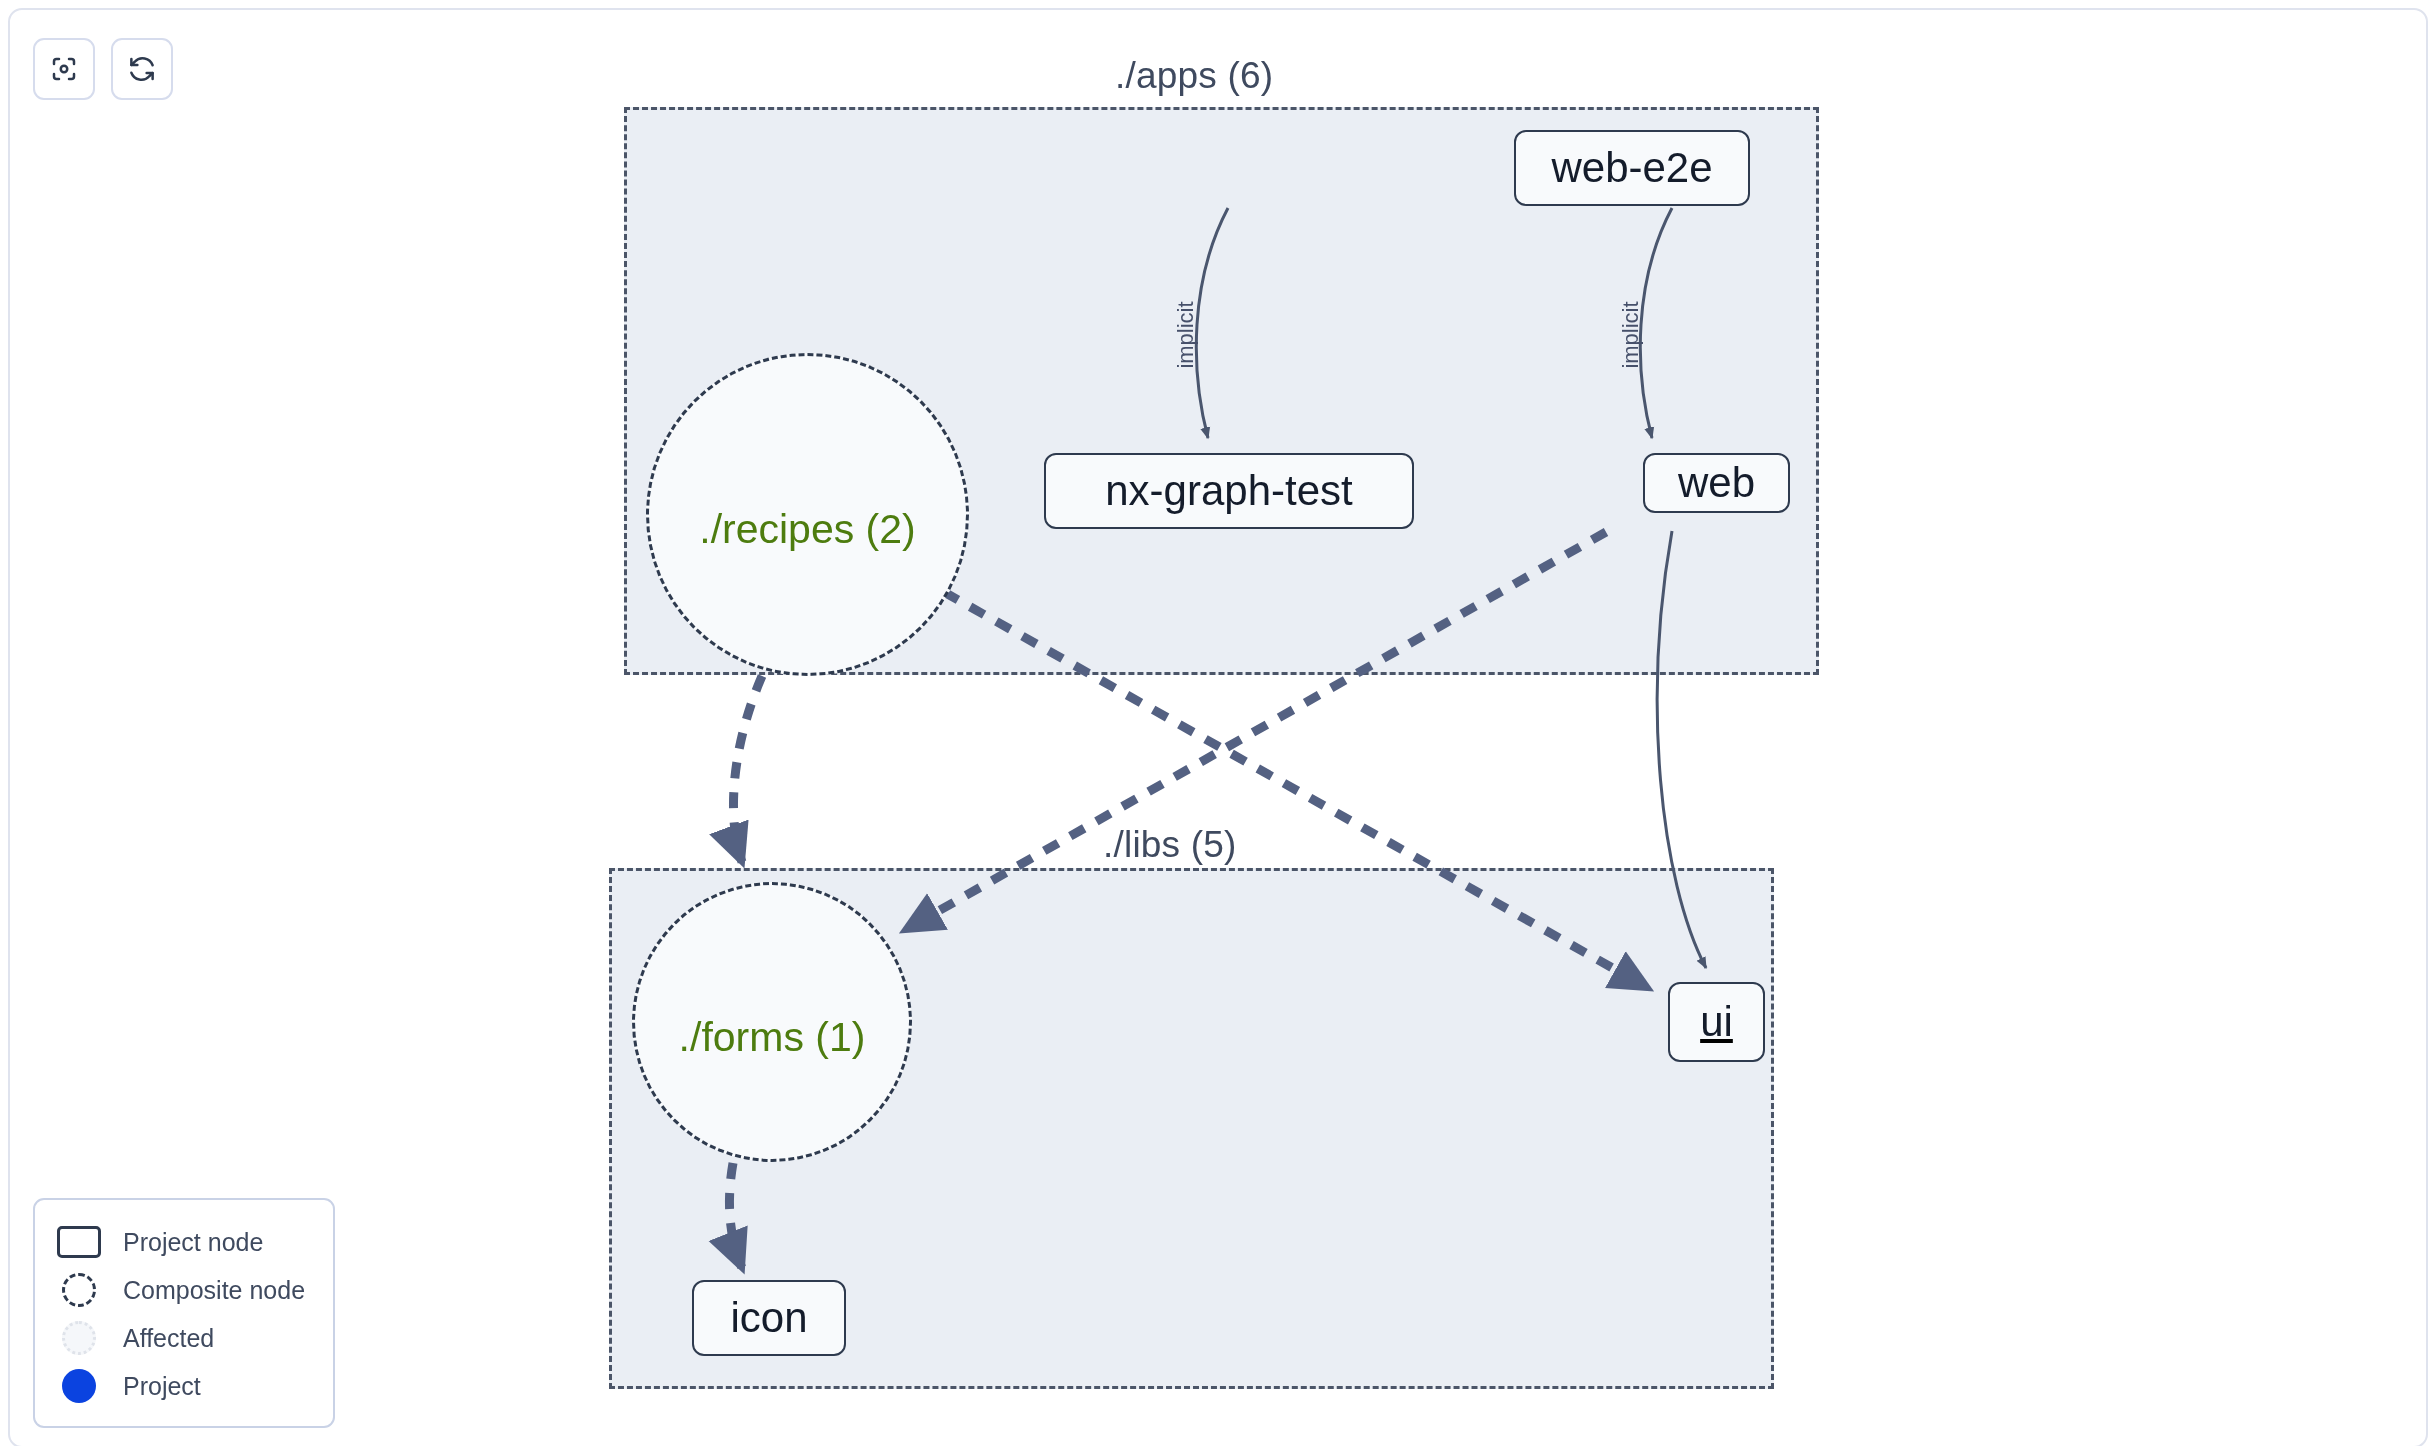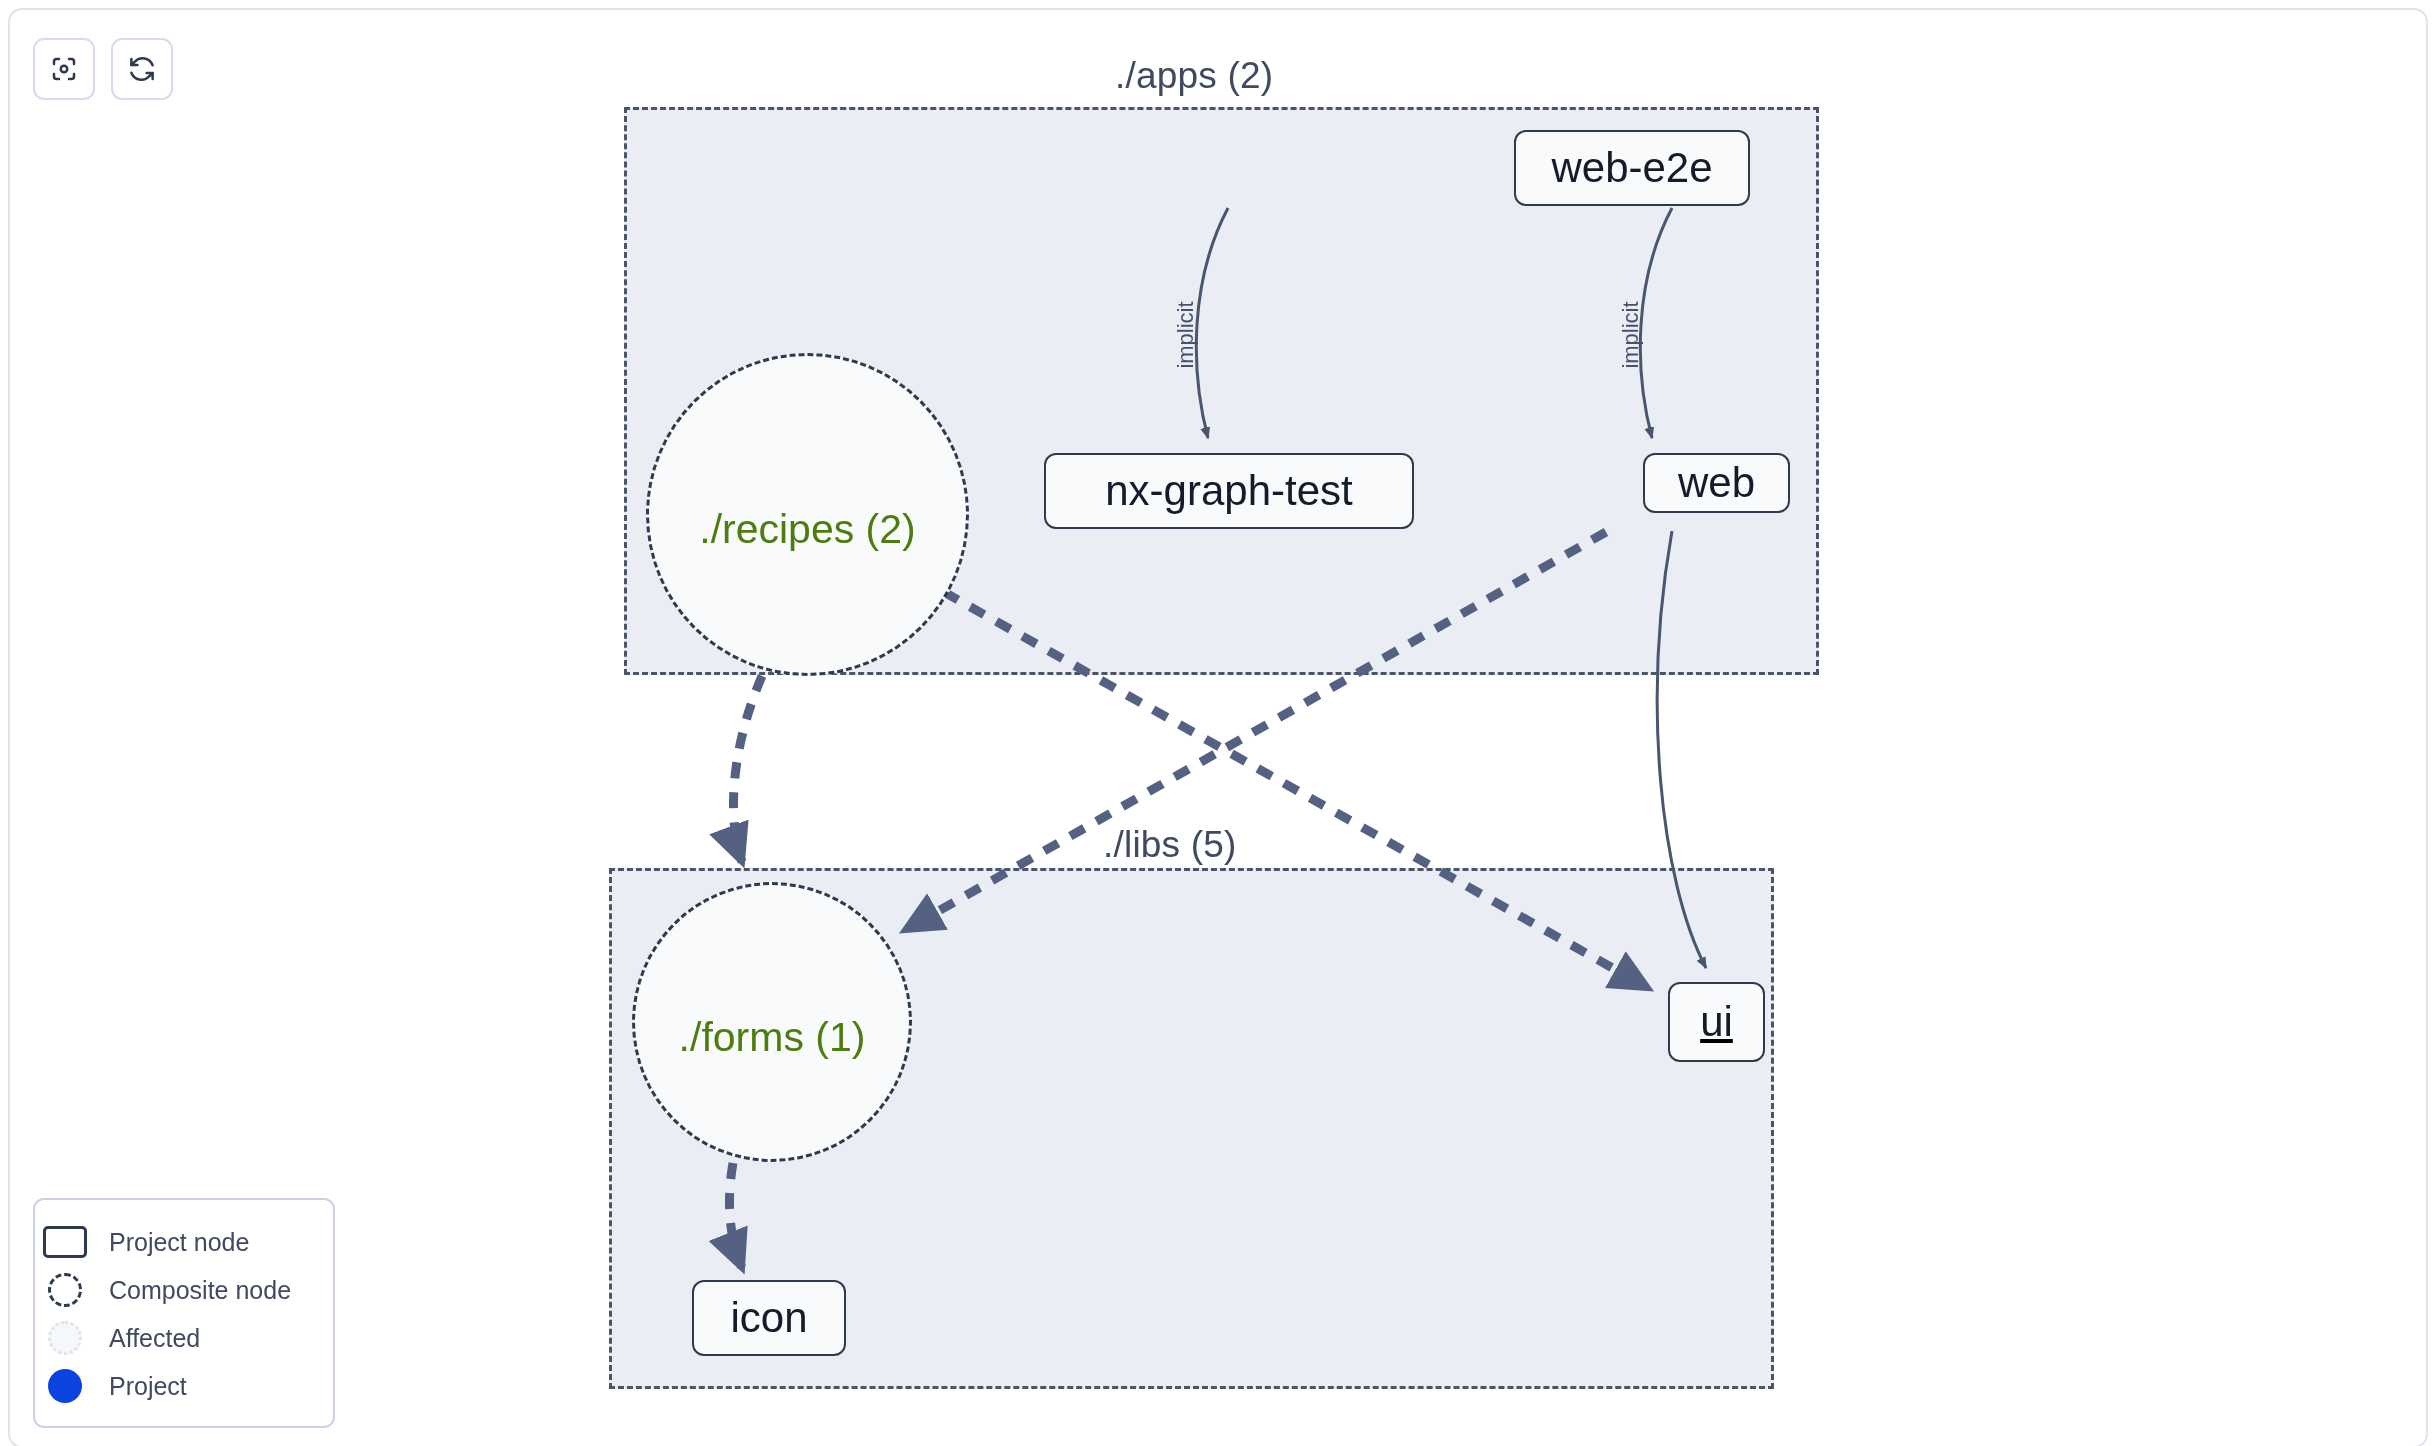--- a/index.html
+++ b/index.html
@@ -218,7 +218,7 @@
   <div id="graph-canvas">
 
     <div class="group-box" style="left:624px; top:107px; width:1195px; height:568px;"></div>
-    <div class="group-label" style="left:1115px; top:55px;">./apps (2)</div>
+    <div class="group-label" style="left:1115px; top:55px;">./apps (6)</div>
 
     <div class="group-box" style="left:609px; top:868px; width:1165px; height:521px;"></div>
     <div class="group-label" style="left:1103px; top:816px;margin-top:8px;">./libs (5)</div>

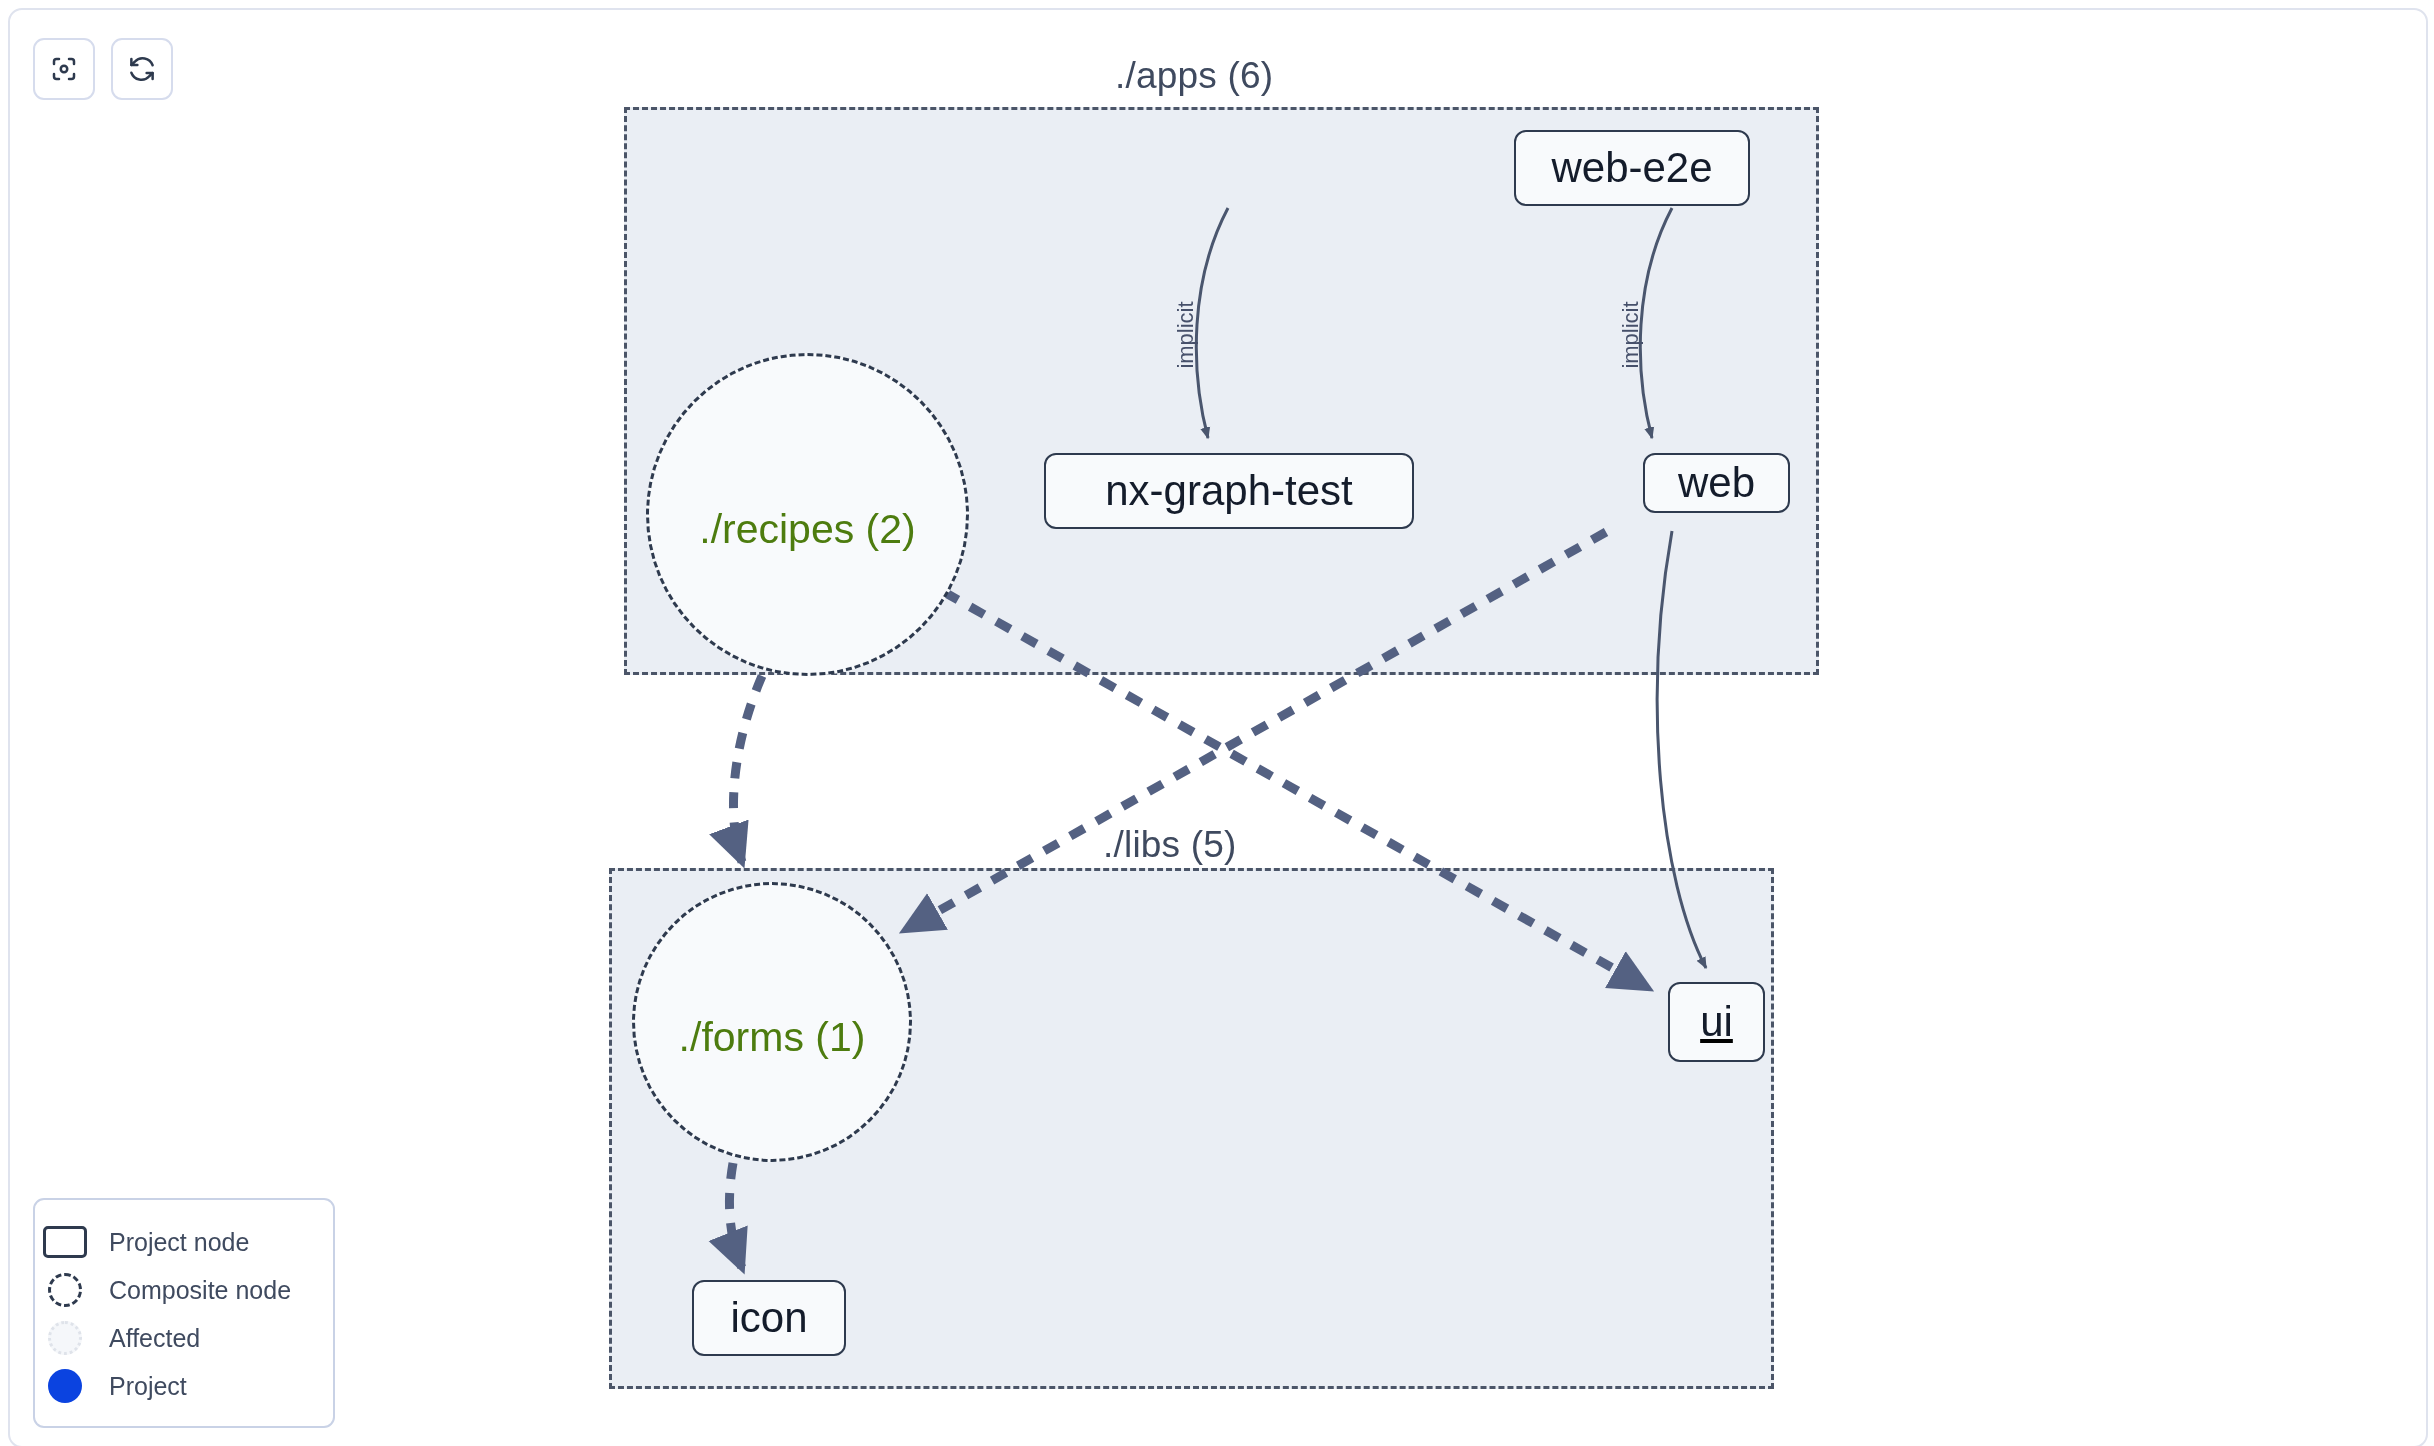--- a/index.html
+++ b/index.html
@@ -138,7 +138,7 @@
     border: 2px solid #c9d2e6;
     border-radius: 11px;
     background: #ffffff;
-    padding: 18px 20px 16px 8px;
+    padding: 18px 20px 16px 22px;
     z-index: 40;
   }
   .legend-row {

